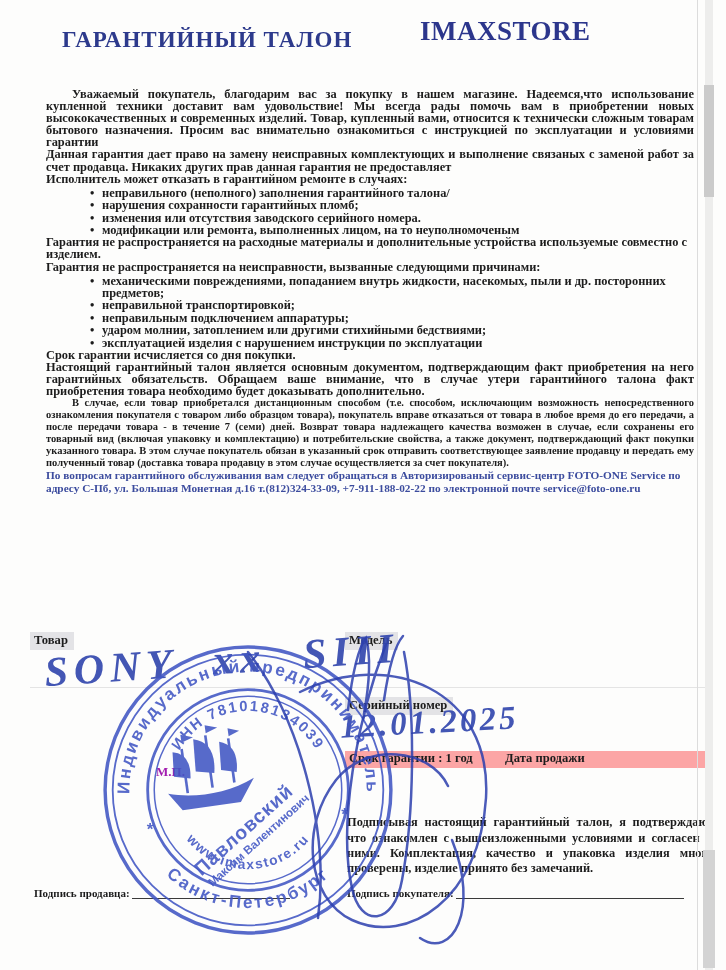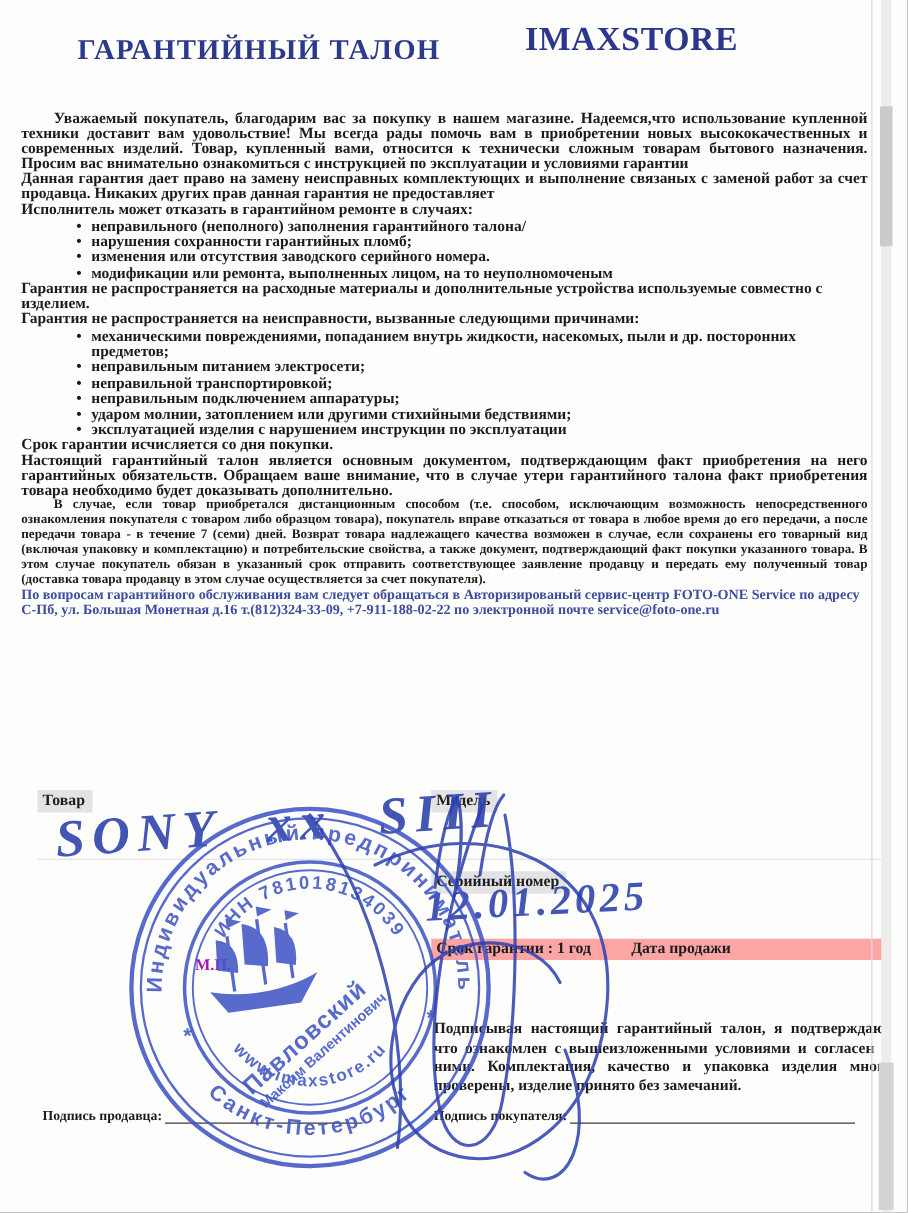--- a/index.html
+++ b/index.html
@@ -21,7 +21,7 @@
   
   .main{
     position:absolute;left:0;top:88px;width:726px;height:548px;
-    padding:0 32px 0 17px;box-sizing:border-box;overflow:hidden;
+    padding:0 32px 0 46px;box-sizing:border-box;overflow:hidden;
     font-size:12.4px;line-height:12.1px;font-weight:bold;
   }
   .main p{margin:0;}

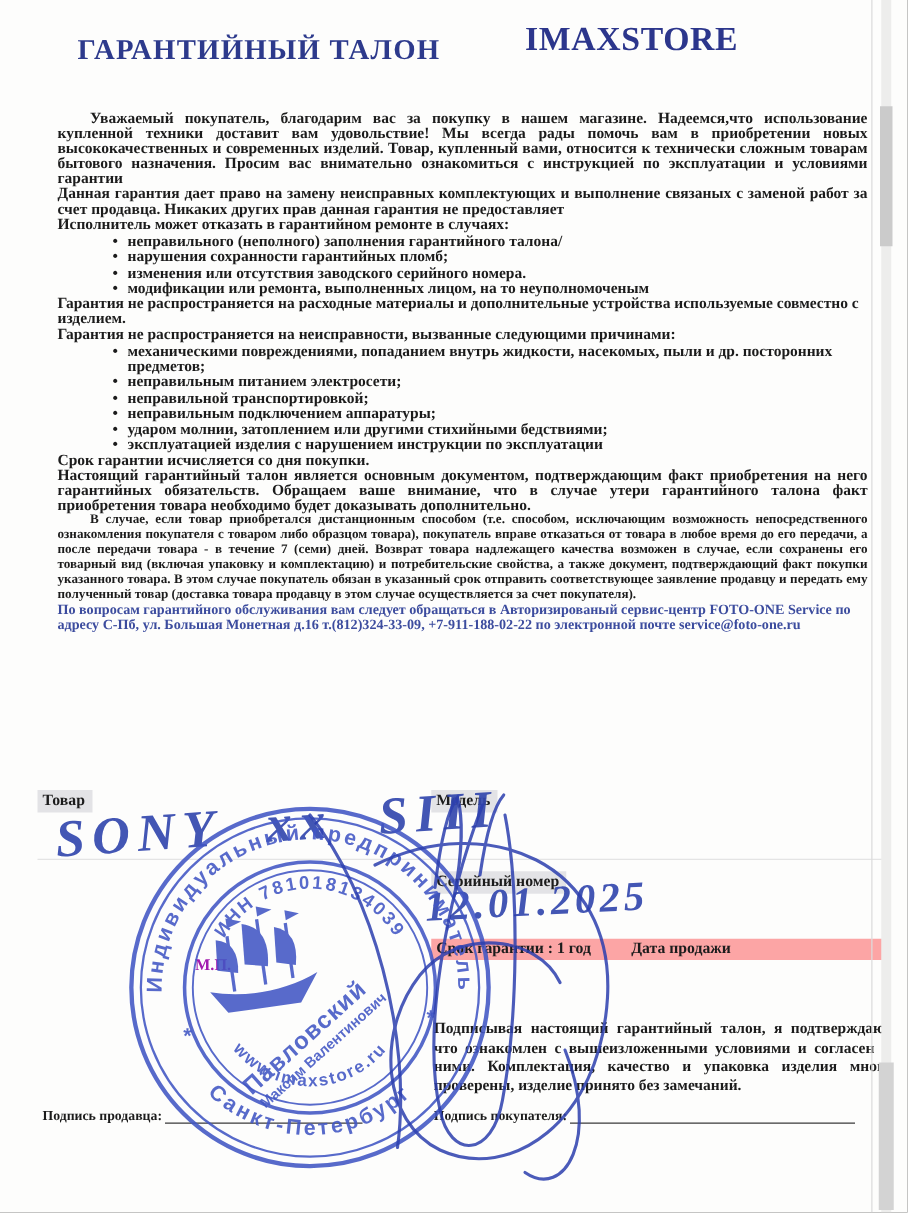--- a/index.html
+++ b/index.html
@@ -108,7 +108,6 @@
     <p class="p-causes">Гарантия не распространяется на неисправности, вызванные следующими причинами:</p>
     <ul class="blist">
       <li>механическими повреждениями, попаданием внутрь жидкости, насекомых, пыли и др. посторонних предметов;</li>
-      <li>неправильным питанием электросети;</li>
       <li>неправильной транспортировкой;</li>
       <li>неправильным подключением аппаратуры;</li>
       <li>ударом молнии, затоплением или другими стихийными бедствиями;</li>

